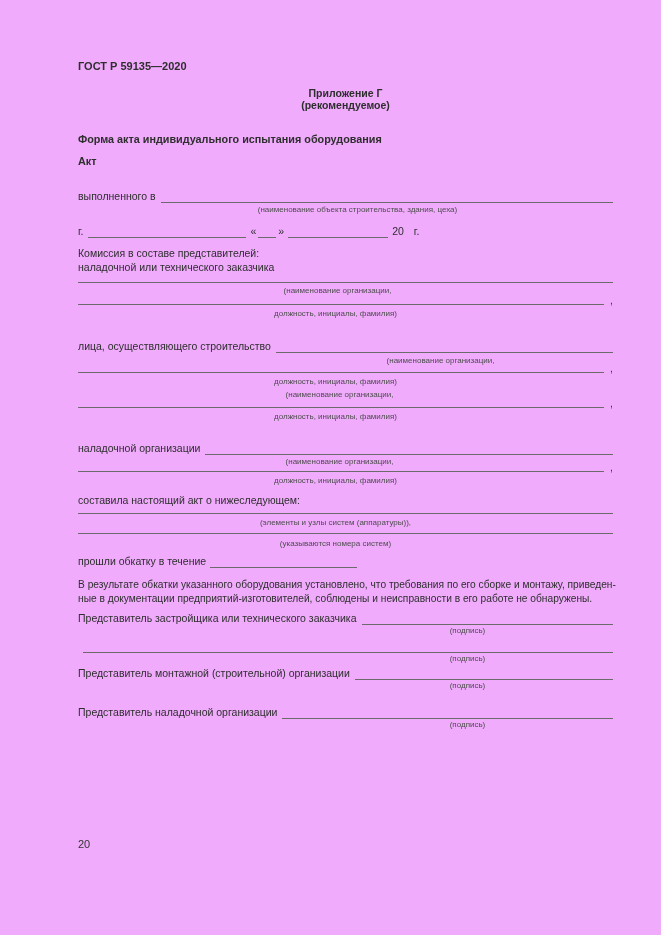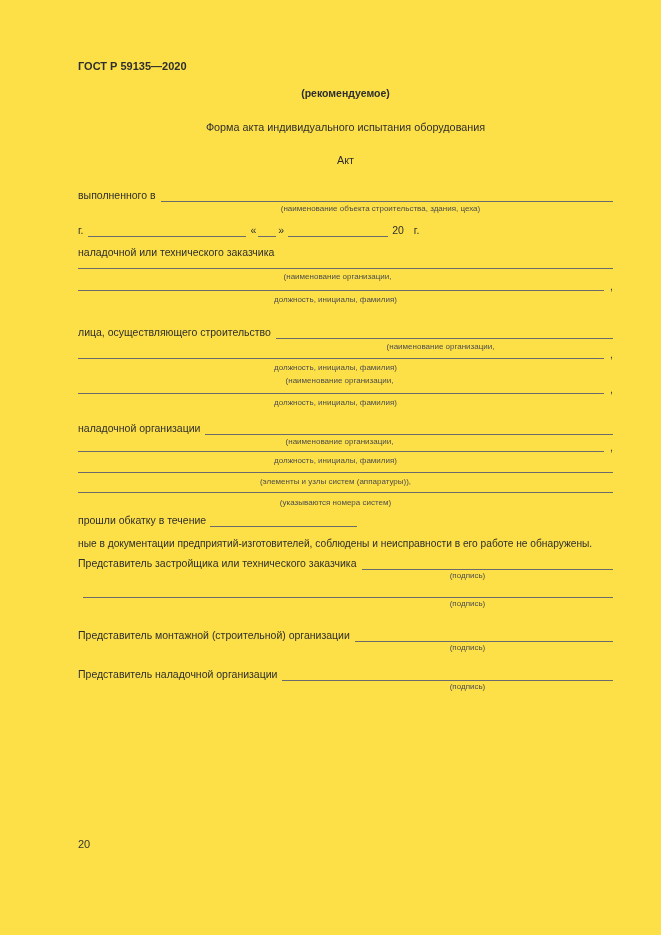--- a/index.html
+++ b/index.html
@@ -5,7 +5,7 @@
   html, body { margin:0; padding:0; background:#fbfafa; }
   * { box-sizing:border-box; margin:0; padding:0; }
   .sheet {
-    position:relative; width:661px; height:935px; background:#fde047;
+    position:relative; width:661px; height:935px; background:#f0abfc;
     font-family:"Liberation Sans", sans-serif; color:#2e2e2e; overflow:hidden;
   }
   .inner { position:absolute; left:78px; top:0; width:535px; padding-top:60px; font-size:10.5px; }

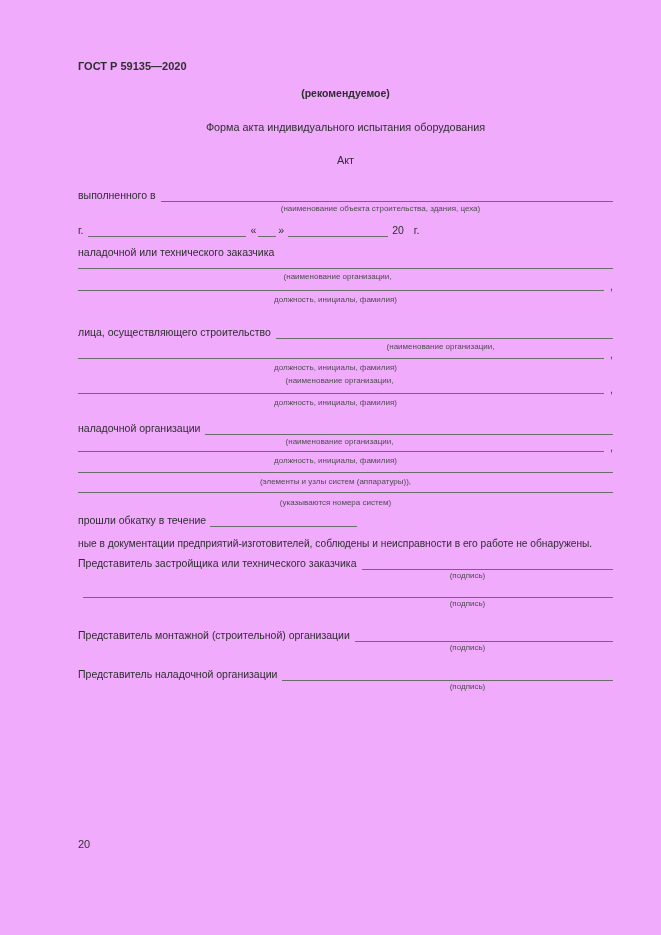--- a/index.html
+++ b/index.html
@@ -36,6 +36,7 @@
     <div class="doc-code">ГОСТ Р 59135—2020</div>
 
     <div class="center-b" style="margin-top:14px">
+      <div>Приложение Г</div>
       <div>(рекомендуемое)</div>
     </div>
 

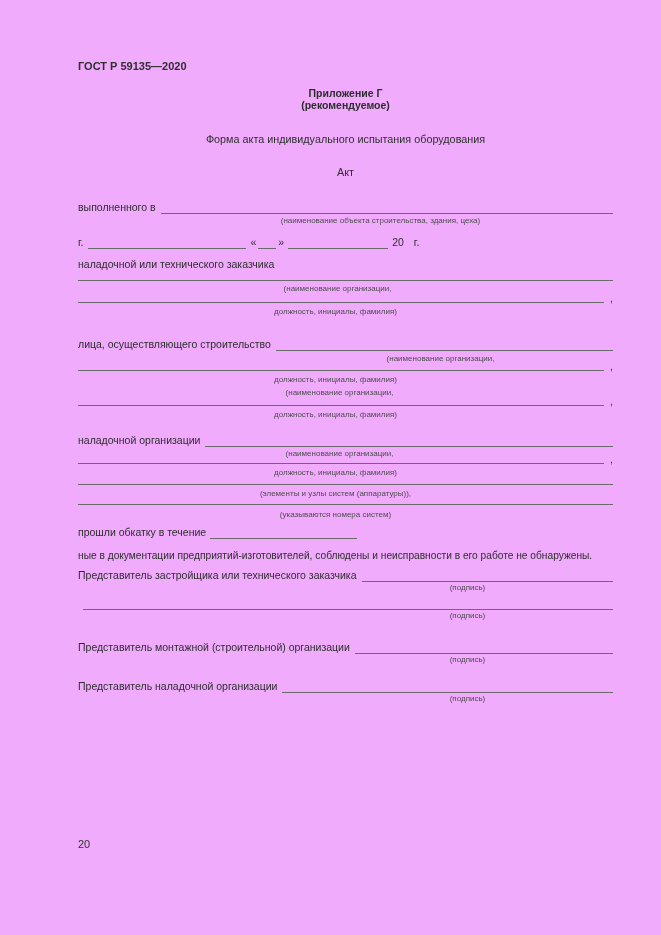--- a/index.html
+++ b/index.html
@@ -11,7 +11,7 @@
   .inner { position:absolute; left:78px; top:0; width:535px; padding-top:60px; font-size:10.5px; }
   .doc-code { font-weight:bold; font-size:11px; line-height:13px; }
   .center-b { text-align:center; font-weight:bold; line-height:12px; }
-  .title-b { text-align:center; font-weight:normal; line-height:13px; font-size:10.8px; }
+  .title-b { font-weight:bold; line-height:13px; font-size:10.8px; }
   .row { display:flex; align-items:flex-end; height:13px; line-height:13px; }
   .lbl { white-space:nowrap; }
   .fill { border-bottom:1px solid #6b6b6b; align-self:stretch; }

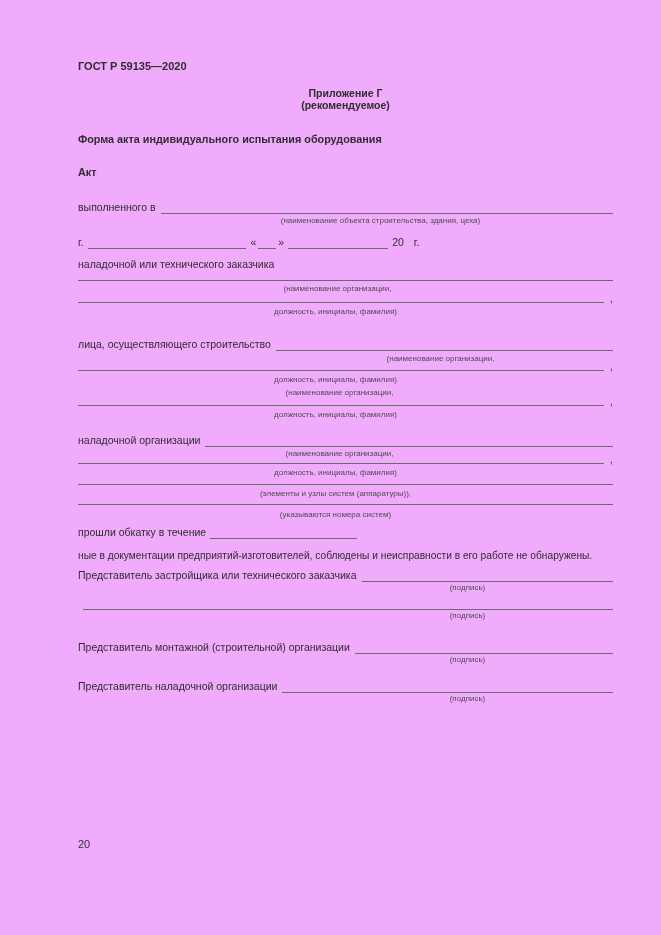--- a/index.html
+++ b/index.html
@@ -42,7 +42,7 @@
 
     <div class="title-b" style="margin-top:22px">Форма акта индивидуального испытания оборудования</div>
 
-    <div class="title-b" style="margin-top:20px">Акт</div>
+    <div class="title-b" style="margin-top:9px">Акт</div>
 
     <div class="row" style="margin-top:22px">
       <span class="lbl">выполненного в</span>

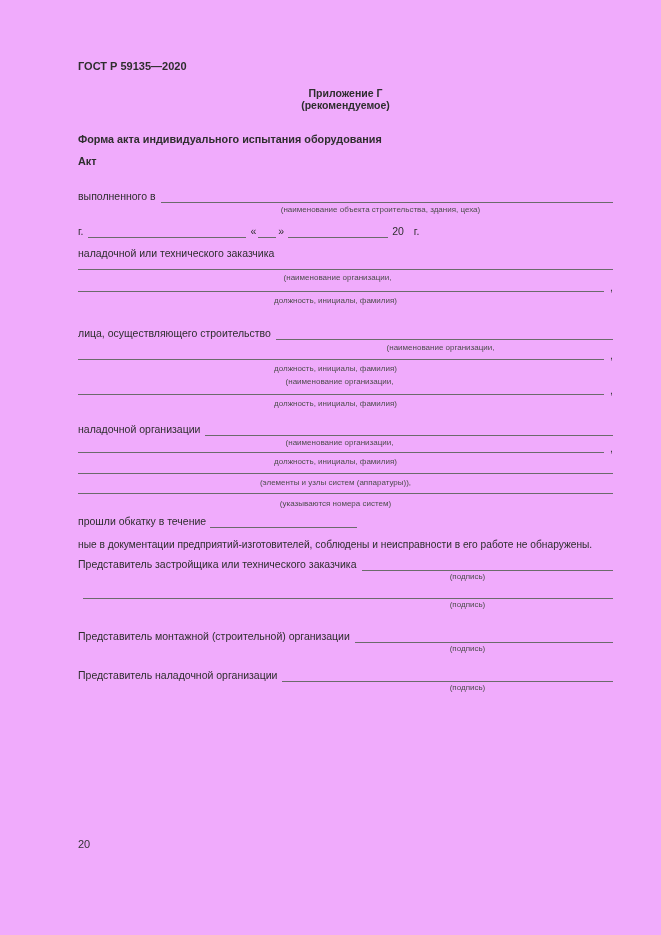--- a/index.html
+++ b/index.html
@@ -48,7 +48,7 @@
       <span class="lbl">выполненного в</span>
       <span class="fill grow"></span>
     </div>
-    <div class="cap" style="margin-top:2px;left:35px">(наименование объекта строительства, здания, цеха)</div>
+    <div class="cap" style="margin-top:2px;left:12px">(наименование объекта строительства, здания, цеха)</div>
 
     <div class="row" style="margin-top:10px">
       <span class="lbl">г.</span>

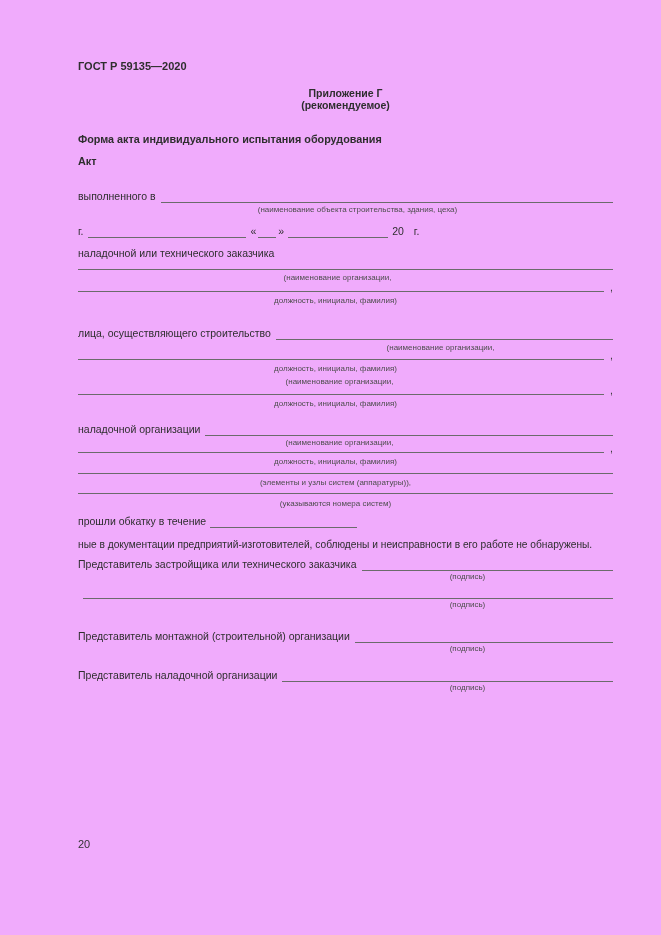--- a/index.html
+++ b/index.html
@@ -62,6 +62,7 @@
     </div>
 
     <div class="two-lines" style="margin-top:9px">
+      <div>Комиссия в составе представителей:</div>
       <div>наладочной или технического заказчика</div>
     </div>
 

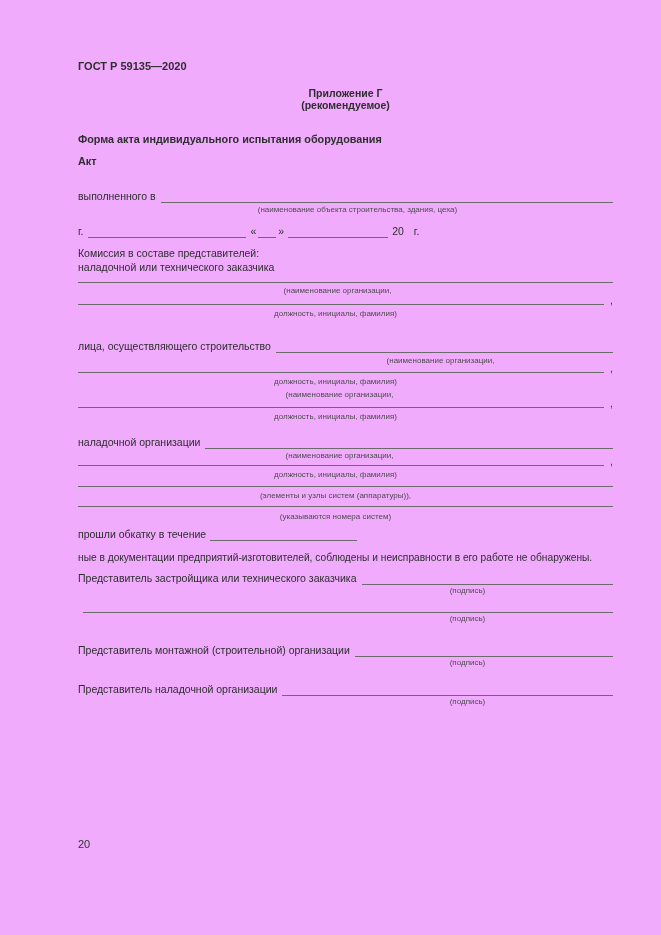--- a/index.html
+++ b/index.html
@@ -92,7 +92,7 @@
     </div>
     <div class="cap" style="margin-top:4px;left:-10px">должность, инициалы, фамилия)</div>
 
-    <div class="row" style="margin-top:14px">
+    <div class="row" style="margin-top:20px">
       <span class="lbl">наладочной организации</span>
       <span class="fill grow"></span>
     </div>

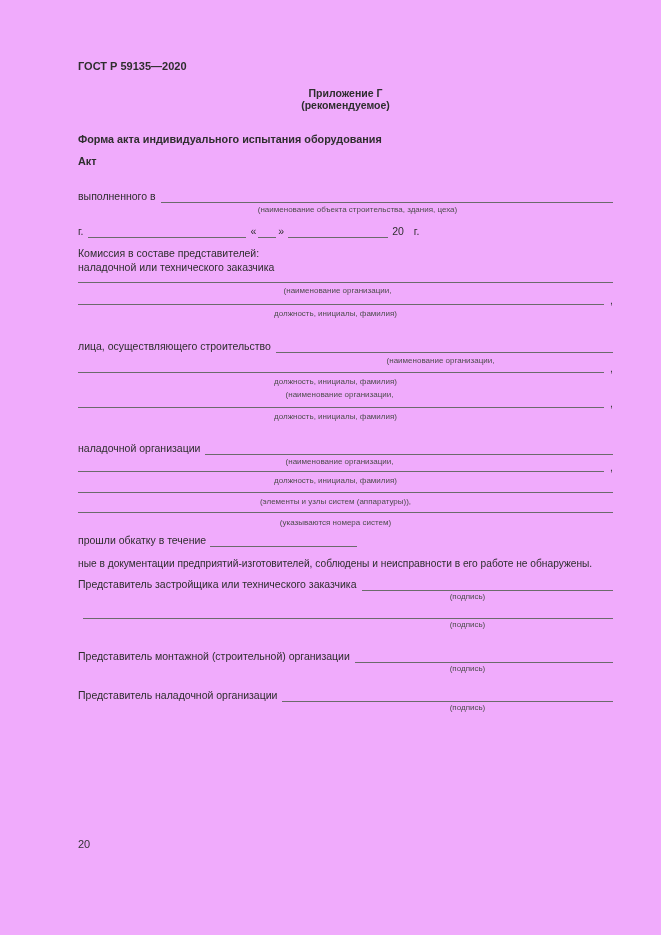--- a/index.html
+++ b/index.html
@@ -103,6 +103,7 @@
     </div>
     <div class="cap" style="margin-top:4px;left:-10px">должность, инициалы, фамилия)</div>
 
+    <div style="margin-top:8px;line-height:13px">составила настоящий акт о нижеследующем:</div>
     <div class="blank" style="margin-top:0;height:7px"></div>
     <div class="cap" style="margin-top:4px;left:-10px">(элементы и узлы систем (аппаратуры)),</div>
     <div class="blank" style="margin-top:0;height:6px"></div>

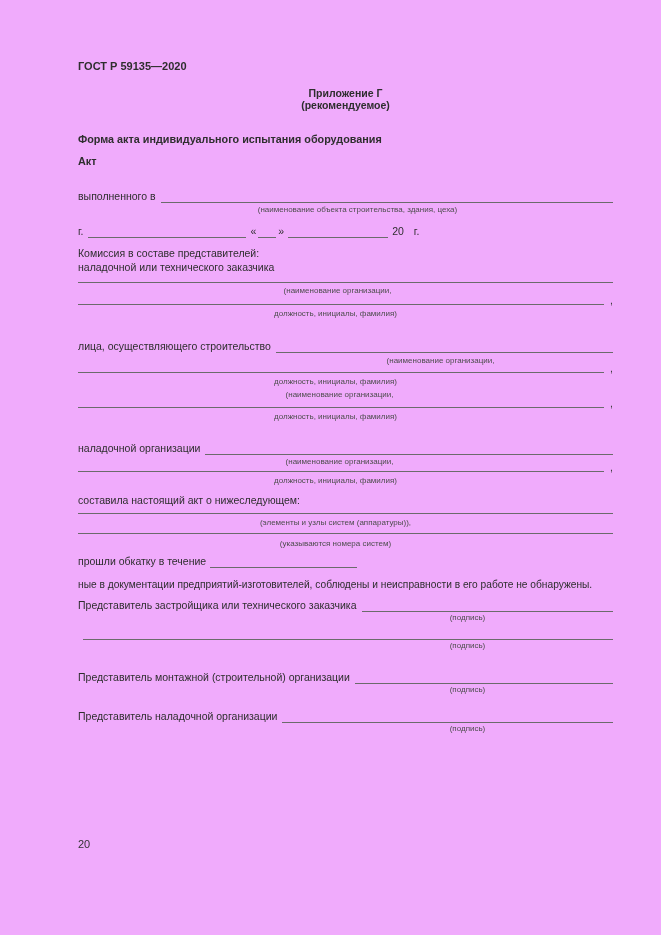--- a/index.html
+++ b/index.html
@@ -115,6 +115,7 @@
     </div>
 
     <div class="para" style="margin-top:10px">
+      <div class="pline">В результате обкатки указанного оборудования установлено, что требования по его сборке и монтажу, приведен-</div>
       <div class="pline">ные в документации предприятий-изготовителей, соблюдены и неисправности в его работе не обнаружены.</div>
     </div>
 

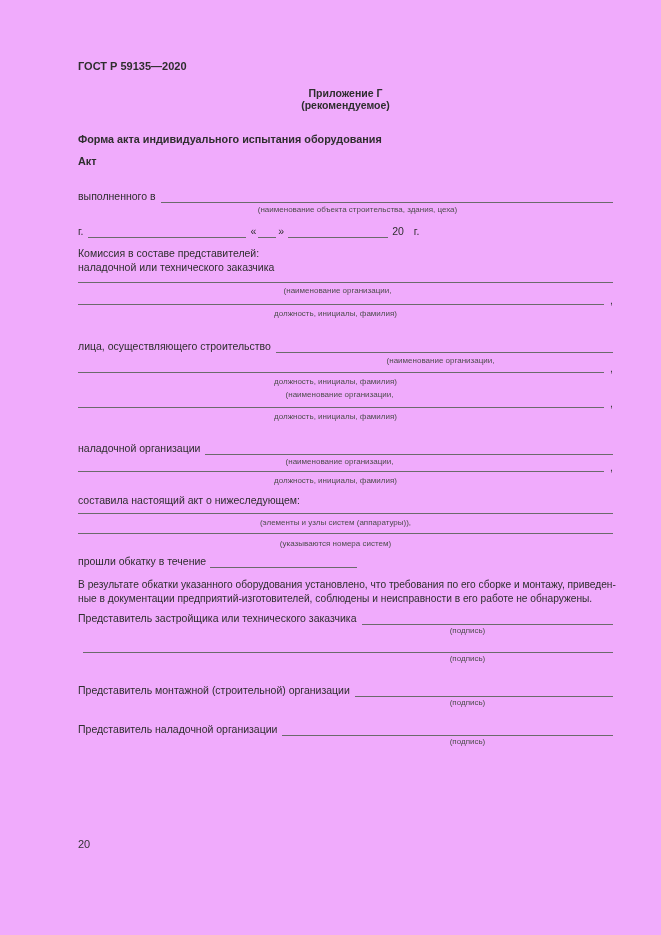--- a/index.html
+++ b/index.html
@@ -130,7 +130,7 @@
     </div>
     <div class="cap" style="margin-top:1px;left:122px">(подпись)</div>
 
-    <div class="row" style="margin-top:21px;height:12px">
+    <div class="row" style="margin-top:4px;height:12px">
       <span class="lbl">Представитель монтажной (строительной) организации</span>
       <span class="fill grow"></span>
     </div>

